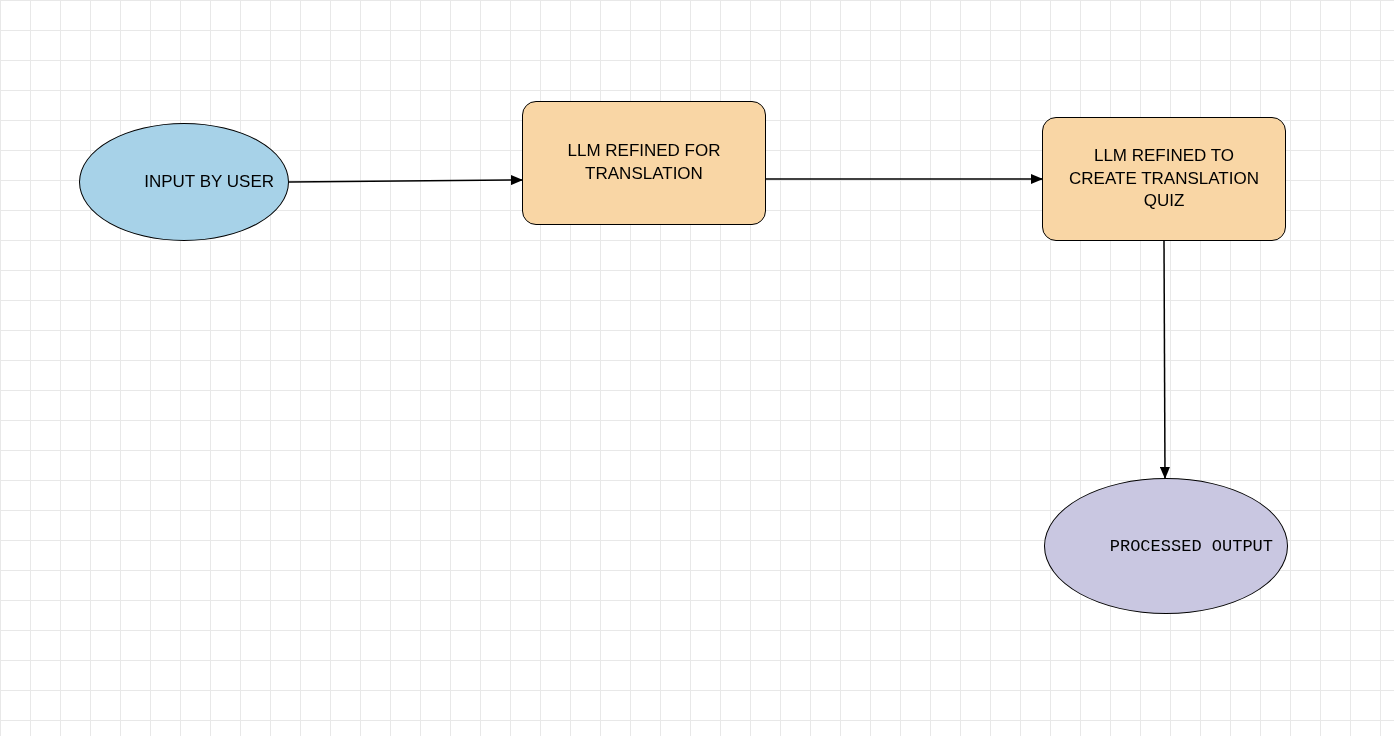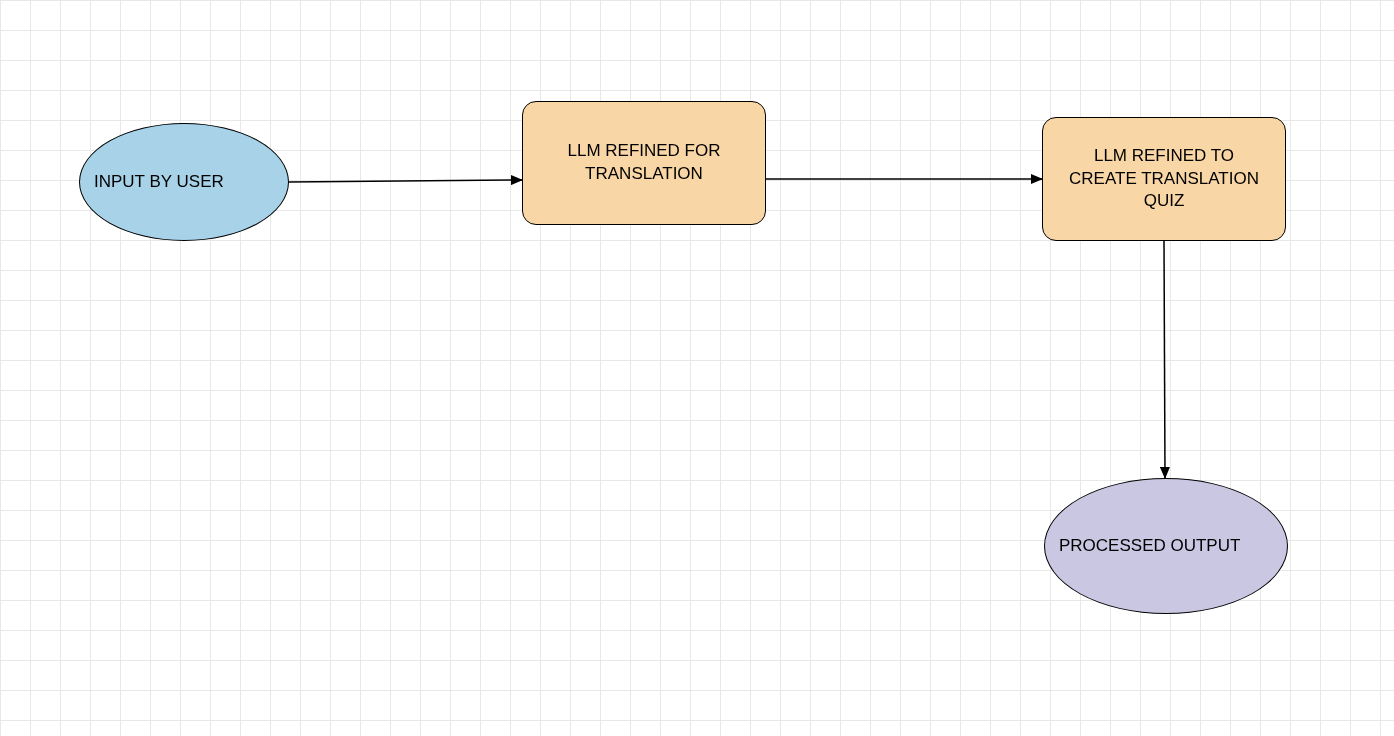--- a/index.html
+++ b/index.html
@@ -29,7 +29,7 @@
       border-radius: 50%;
       display: flex;
       align-items: center;
-      justify-content: flex-start;
+      justify-content: flex-end;
       text-align: center;
       font-size: 17px;
       padding: 0 14px;

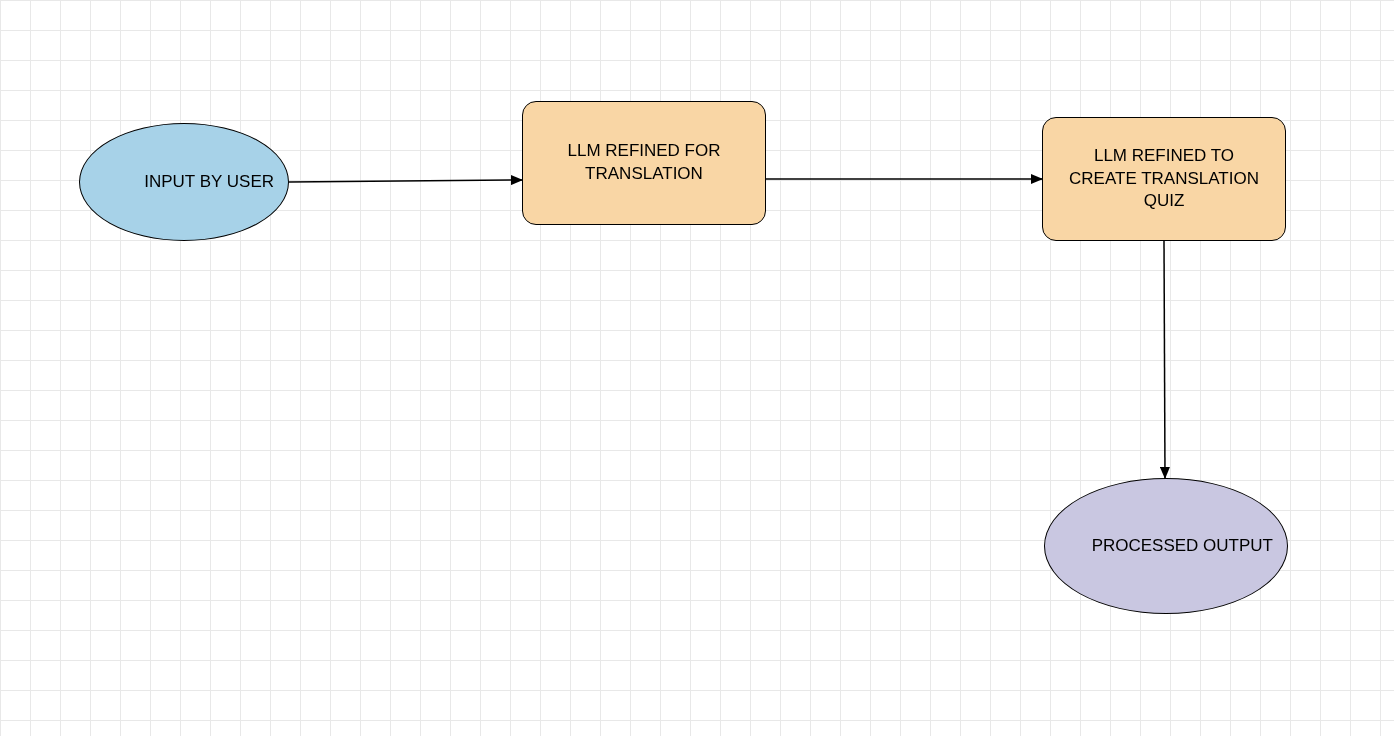--- a/index.html
+++ b/index.html
@@ -85,7 +85,7 @@
     <span>LLM REFINED TO CREATE TRANSLATION QUIZ</span>
   </div>
 
-  <div class="node-ellipse" id="node-output" style="left: 1044px; top: 478px; width: 244px; height: 136px; background: rgb(201, 199, 225);">
+  <div class="node-ellipse" id="node-output" style="left: 1044px; top: 478px; width: 244px; height: 136px; background: rgb(201, 199, 225); font-family: Liberation Mono, monospace;">
     <span>PROCESSED OUTPUT</span>
   </div>
 

